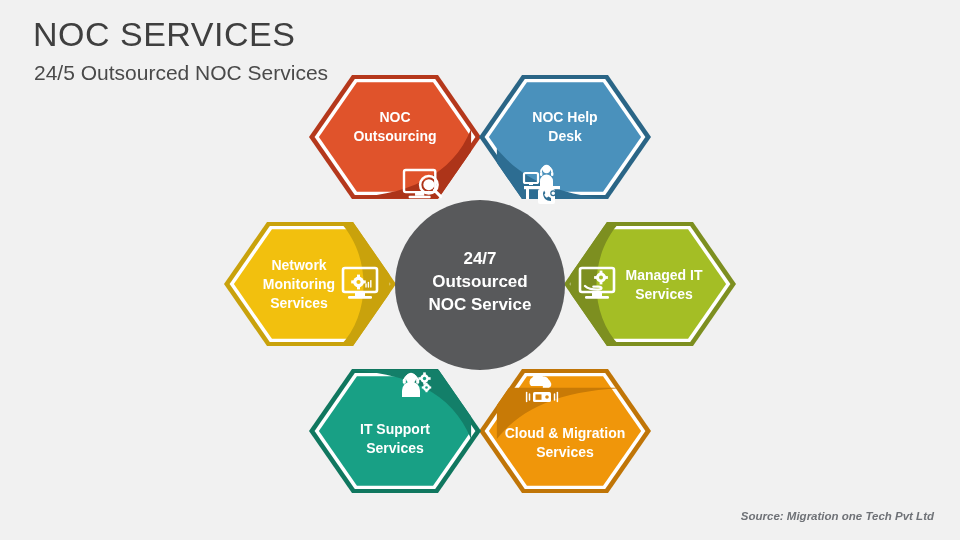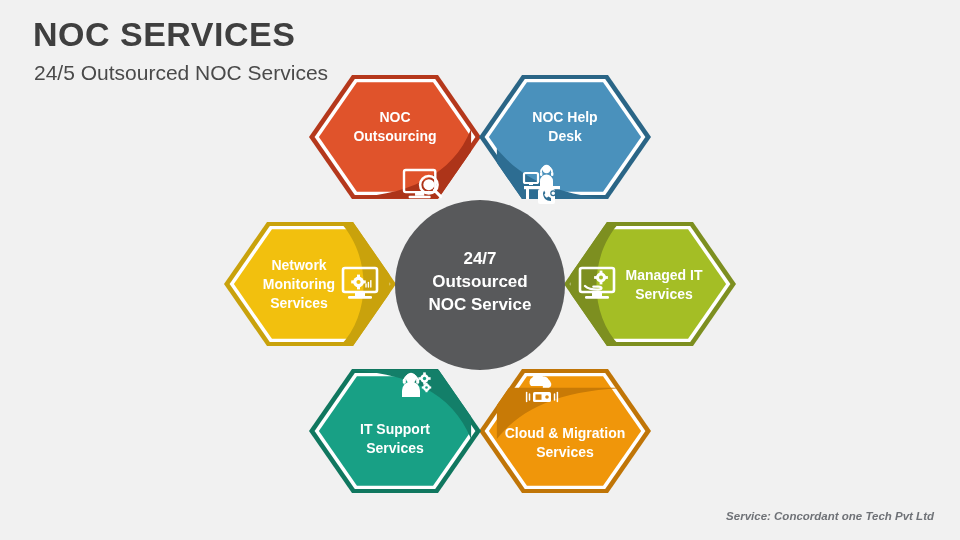--- a/index.html
+++ b/index.html
@@ -29,7 +29,7 @@
     left: 33px;
     top: 16px;
     font-size: 34px;
-    font-weight: bold;
+    font-weight: normal;
     color: #3f3f3f;
     letter-spacing: 0.5px;
     line-height: 1.1;

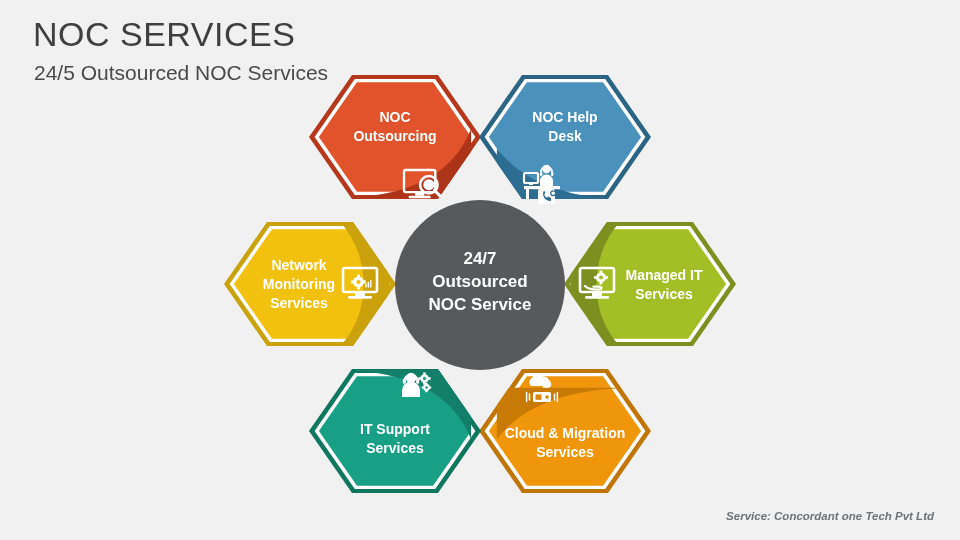--- a/index.html
+++ b/index.html
@@ -297,7 +297,7 @@
     </svg>
   </div>
 
-  <div id="source-credit">Service: Concordant one Tech Pvt Ltd</div>
+  <div id="source-credit">Source: Migration one Tech Pvt Ltd</div>
 
 </div>
 

